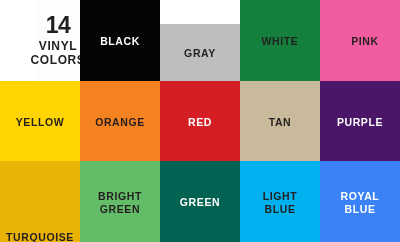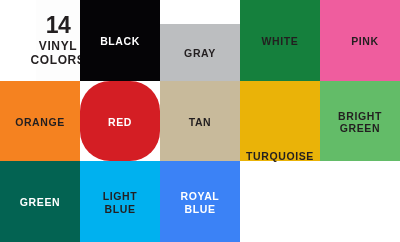--- a/index.html
+++ b/index.html
@@ -82,6 +82,9 @@
     <div class="swatch" style="background: rgb(239, 93, 158); color: rgb(35, 31, 32); padding-left: 14px;">
       <div class="swatch-label">PINK</div>
     </div>
+    <div class="swatch" style="background: rgb(255, 212, 0); color: rgb(35, 31, 32);">
+      <div class="swatch-label">YELLOW</div>
+    </div>
     <div class="swatch" style="background: rgb(245, 130, 32); color: rgb(35, 31, 32);">
       <div class="swatch-label">ORANGE</div>
     </div>

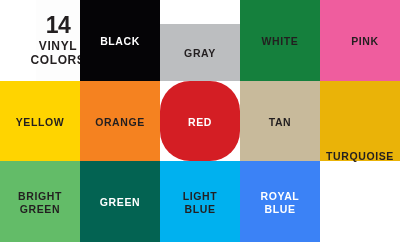--- a/index.html
+++ b/index.html
@@ -88,7 +88,7 @@
     <div class="swatch" style="background: rgb(245, 130, 32); color: rgb(35, 31, 32);">
       <div class="swatch-label">ORANGE</div>
     </div>
-    <div class="swatch" style="background: rgb(212, 30, 36); color: rgb(255, 255, 255); border-radius: 30px;">
+    <div class="swatch" style="background: rgb(212, 30, 36); color: rgb(255, 255, 255);">
       <div class="swatch-label">RED</div>
     </div>
     <div class="swatch" style="background: rgb(200, 186, 155); color: rgb(35, 31, 32);">

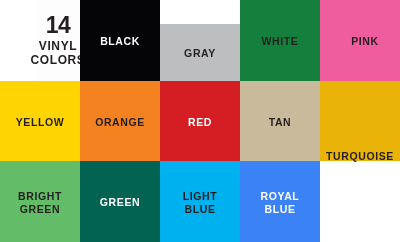--- a/index.html
+++ b/index.html
@@ -94,6 +94,9 @@
     <div class="swatch" style="background: rgb(200, 186, 155); color: rgb(35, 31, 32);">
       <div class="swatch-label">TAN</div>
     </div>
+    <div class="swatch" style="background: rgb(75, 22, 104); color: rgb(255, 255, 255);">
+      <div class="swatch-label">PURPLE</div>
+    </div>
     <div class="swatch" style="background: #eab308; color: rgb(35, 31, 32); align-items: flex-end;">
       <div class="swatch-label">TURQUOISE</div>
     </div>

